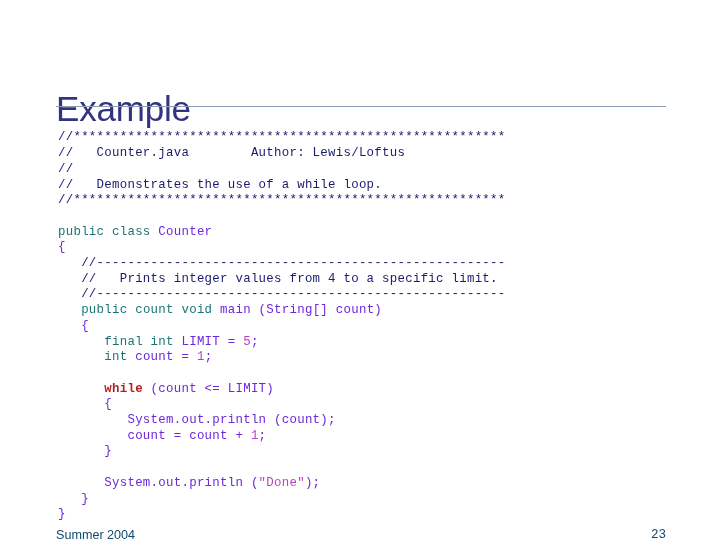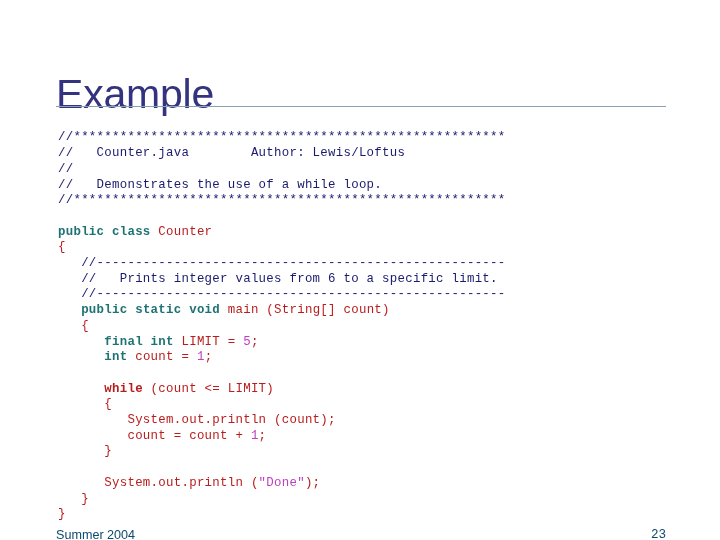--- a/index.html
+++ b/index.html
@@ -27,8 +27,8 @@
   .slide-title {
     position: absolute;
     left: 56px;
-    top: 41px;
-    font-size: 41px;
+    top: 60px;
+    font-size: 35px;
     line-height: 52px;
     font-weight: 400;
     color: #33337f;

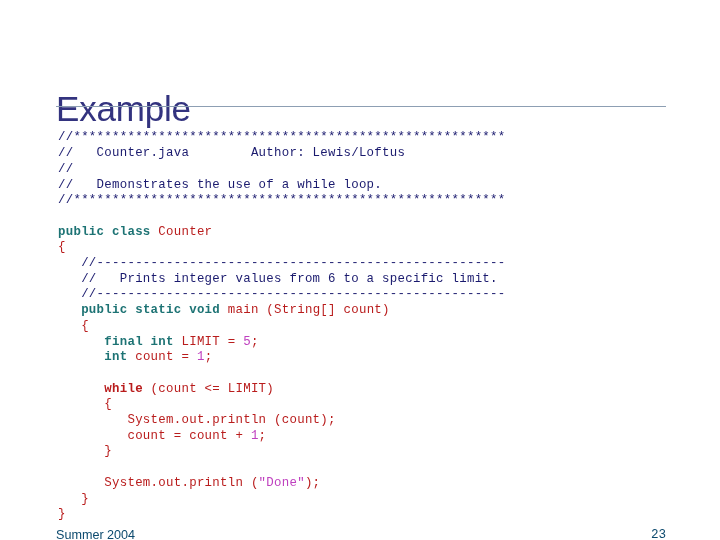--- a/index.html
+++ b/index.html
@@ -68,7 +68,7 @@
 
   
   .cmt   { color: #1a1a6e; }
-  .kw    { color: #1d7374; font-weight: bold; }
+  .kw    { color: #1d7374; font-weight: normal; }
   .kw-dim{ color: #b91c1c; font-weight: bold; }
   .lit   { color: #bf40bf; }
   .str   { color: #bf40bf; }

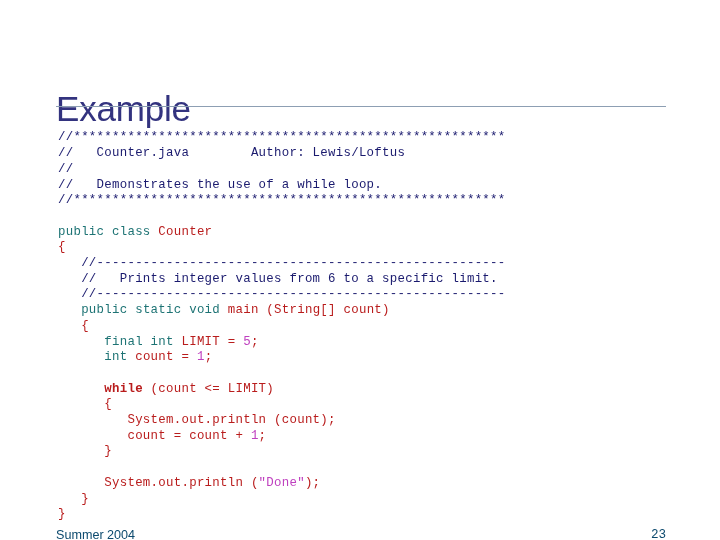--- a/index.html
+++ b/index.html
@@ -72,7 +72,7 @@
   .kw-dim{ color: #b91c1c; font-weight: bold; }
   .lit   { color: #bf40bf; }
   .str   { color: #bf40bf; }
-  .pln   { color: #b91c1c; }
+  .pln   { color: #6d28d9; }
 
   
   .footer {

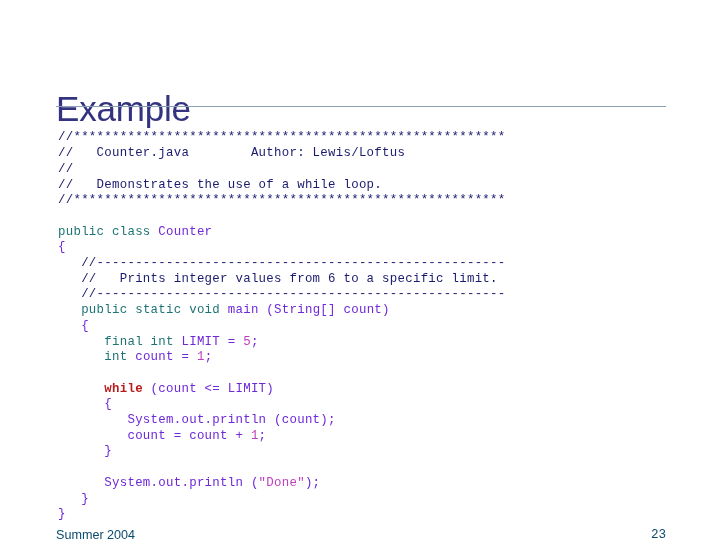--- a/index.html
+++ b/index.html
@@ -125,7 +125,7 @@
 <span class="code-line"><span class="kw">public class</span><span class="pln"> Counter</span></span>
 <span class="code-line"><span class="pln">{</span></span>
 <span class="code-line"><span class="cmt">   //-----------------------------------------------------</span></span>
-<span class="code-line"><span class="cmt">   //   Prints integer values from 6 to a specific limit.</span></span>
+<span class="code-line"><span class="cmt">   //   Prints integer values from 4 to a specific limit.</span></span>
 <span class="code-line"><span class="cmt">   //-----------------------------------------------------</span></span>
 <span class="code-line"><span class="pln">   </span><span class="kw">public static void</span><span class="pln"> main (String[] count)</span></span>
 <span class="code-line"><span class="pln">   {</span></span>

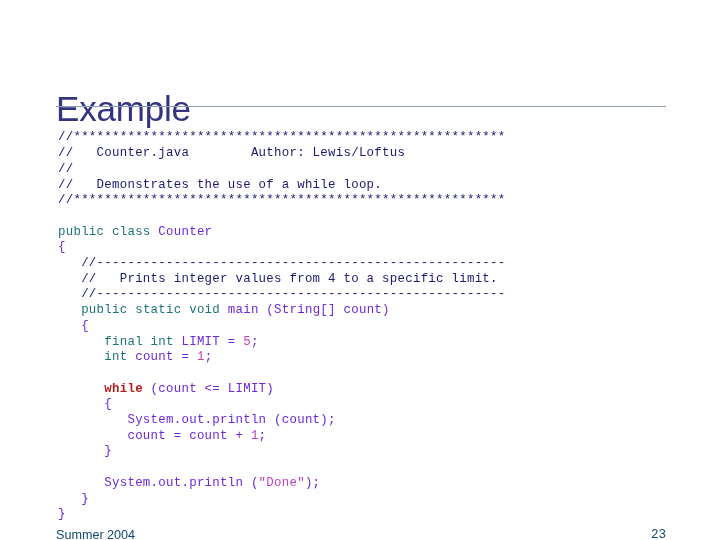--- a/index.html
+++ b/index.html
@@ -127,7 +127,7 @@
 <span class="code-line"><span class="cmt">   //-----------------------------------------------------</span></span>
 <span class="code-line"><span class="cmt">   //   Prints integer values from 4 to a specific limit.</span></span>
 <span class="code-line"><span class="cmt">   //-----------------------------------------------------</span></span>
-<span class="code-line"><span class="pln">   </span><span class="kw">public static void</span><span class="pln"> main (String[] count)</span></span>
+<span class="code-line"><span class="pln">   </span><span class="kw">public count void</span><span class="pln"> main (String[] count)</span></span>
 <span class="code-line"><span class="pln">   {</span></span>
 <span class="code-line"><span class="pln">      </span><span class="kw">final int</span><span class="pln"> LIMIT = </span><span class="lit">5</span><span class="pln">;</span></span>
 <span class="code-line"><span class="pln">      </span><span class="kw">int</span><span class="pln"> count = </span><span class="lit">1</span><span class="pln">;</span></span>

